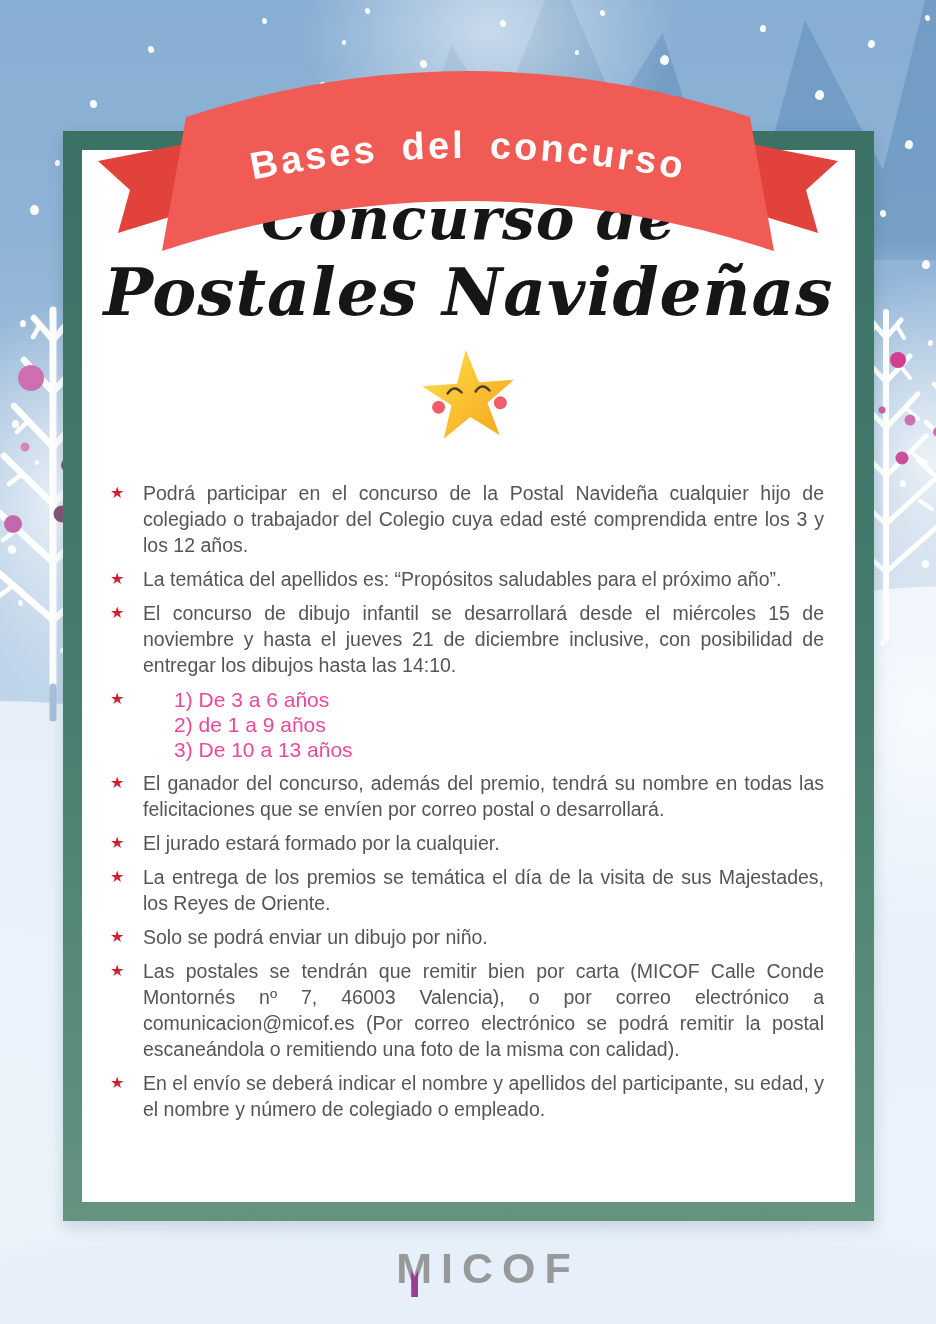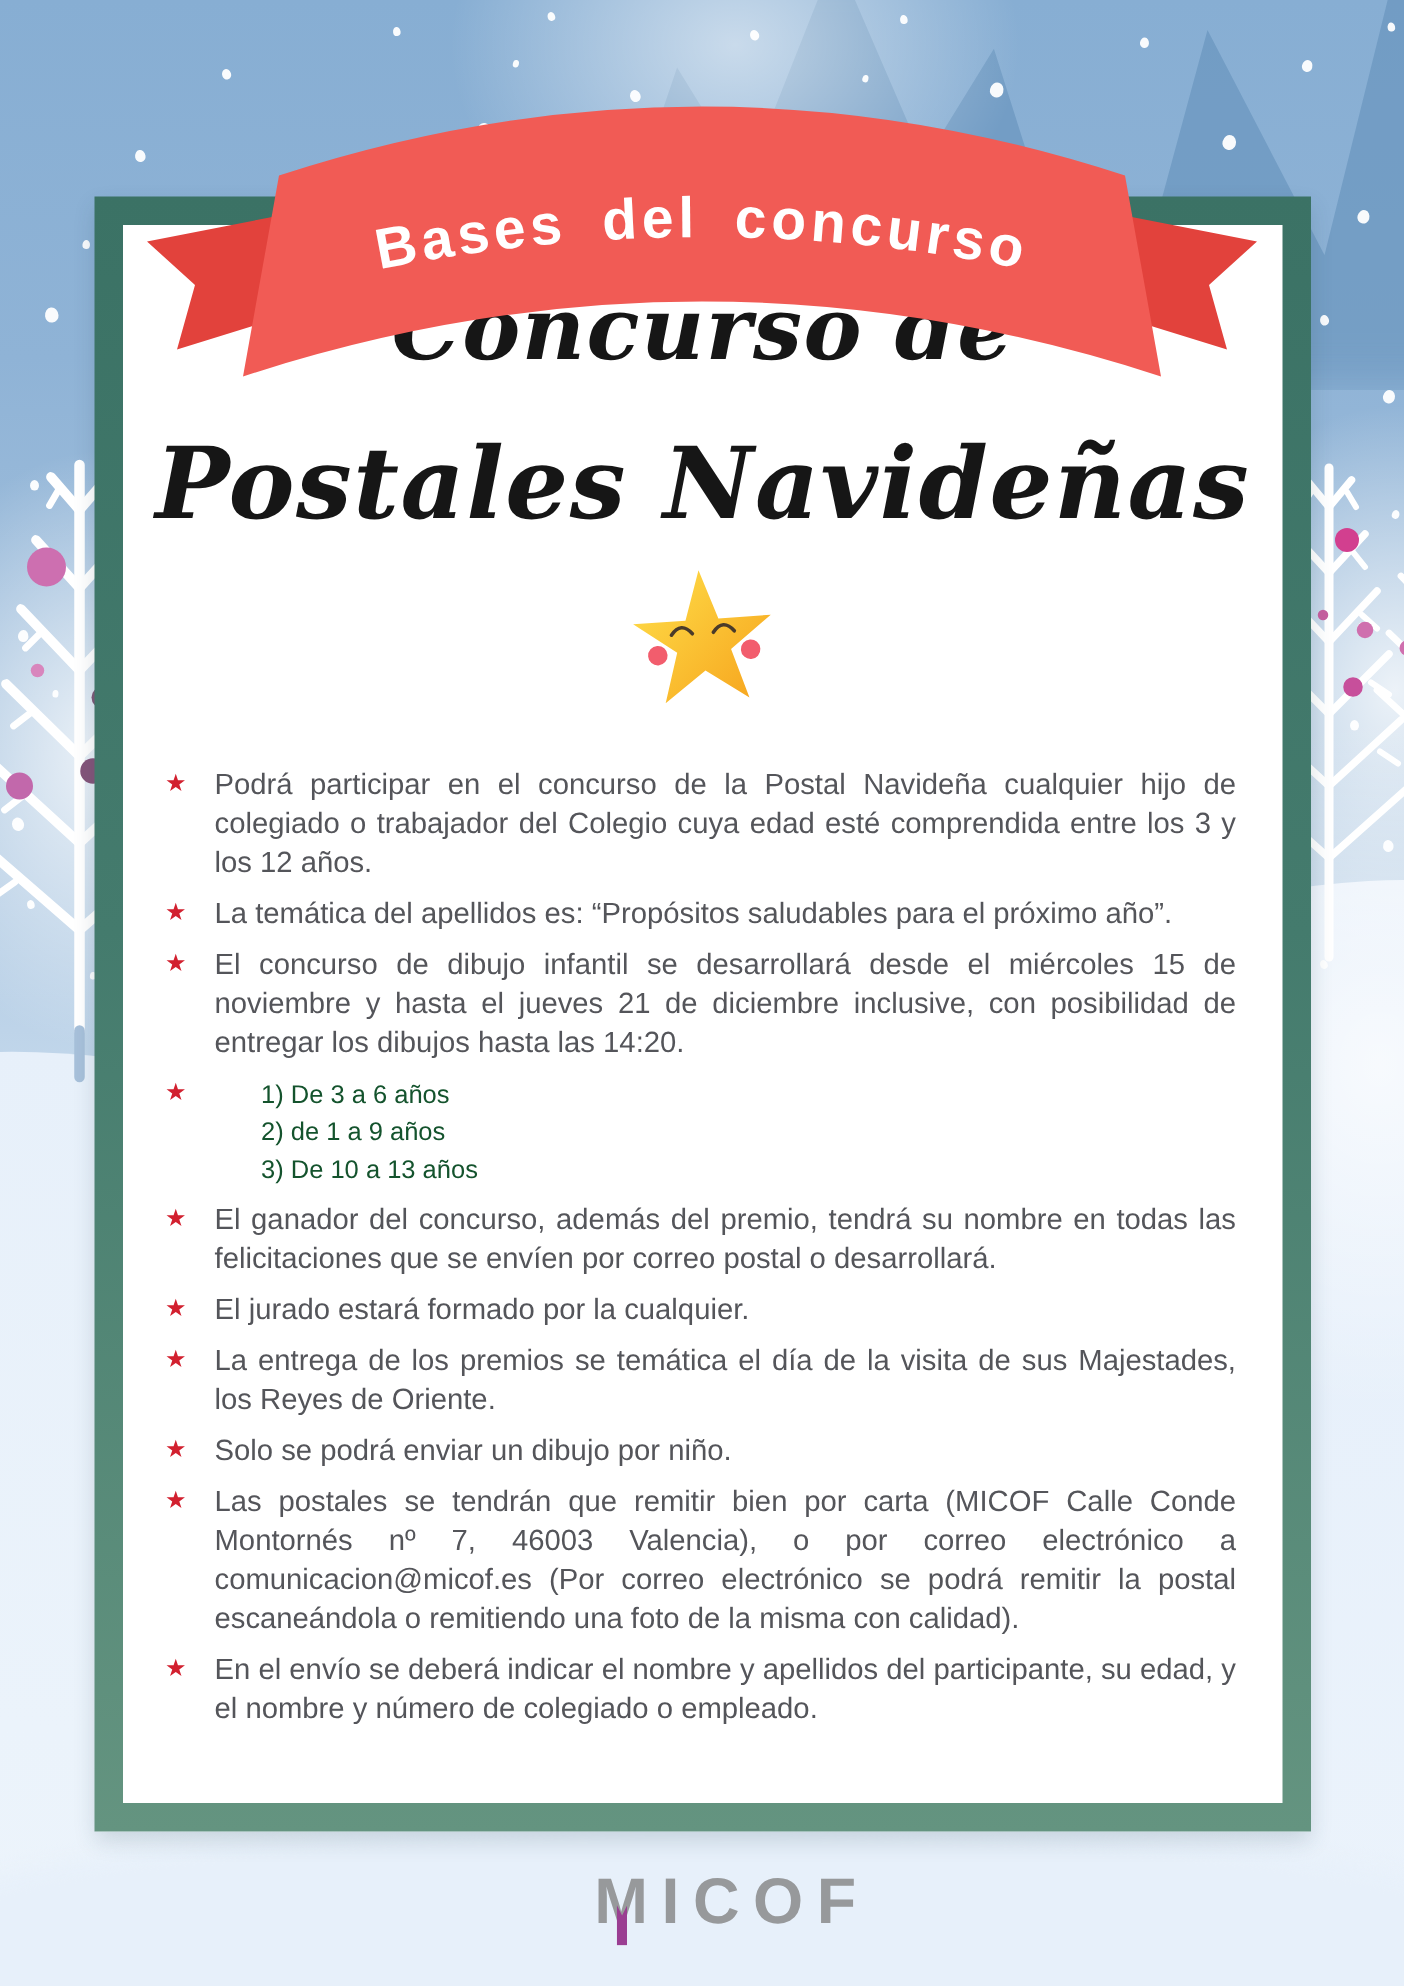--- a/index.html
+++ b/index.html
@@ -41,7 +41,7 @@
 
   
   .title-line1 { margin-top:36px; text-align:center; font-family:"DejaVu Serif",serif; font-style:italic; font-weight:bold; font-size:58px; line-height:66px; color:#161616; letter-spacing:1px; }
-  .title-line2 { text-align:center; font-family:"DejaVu Serif",serif; font-style:italic; font-weight:bold; font-size:66px; line-height:80px; color:#161616; letter-spacing:1px;margin-top:30px; }
+  .title-line2 { text-align:center; font-family:"DejaVu Serif",serif; font-style:italic; font-weight:bold; font-size:66px; line-height:80px; color:#161616; letter-spacing:1px; }
   .star-face { display:block; margin:14px auto 0 auto; }
 
   

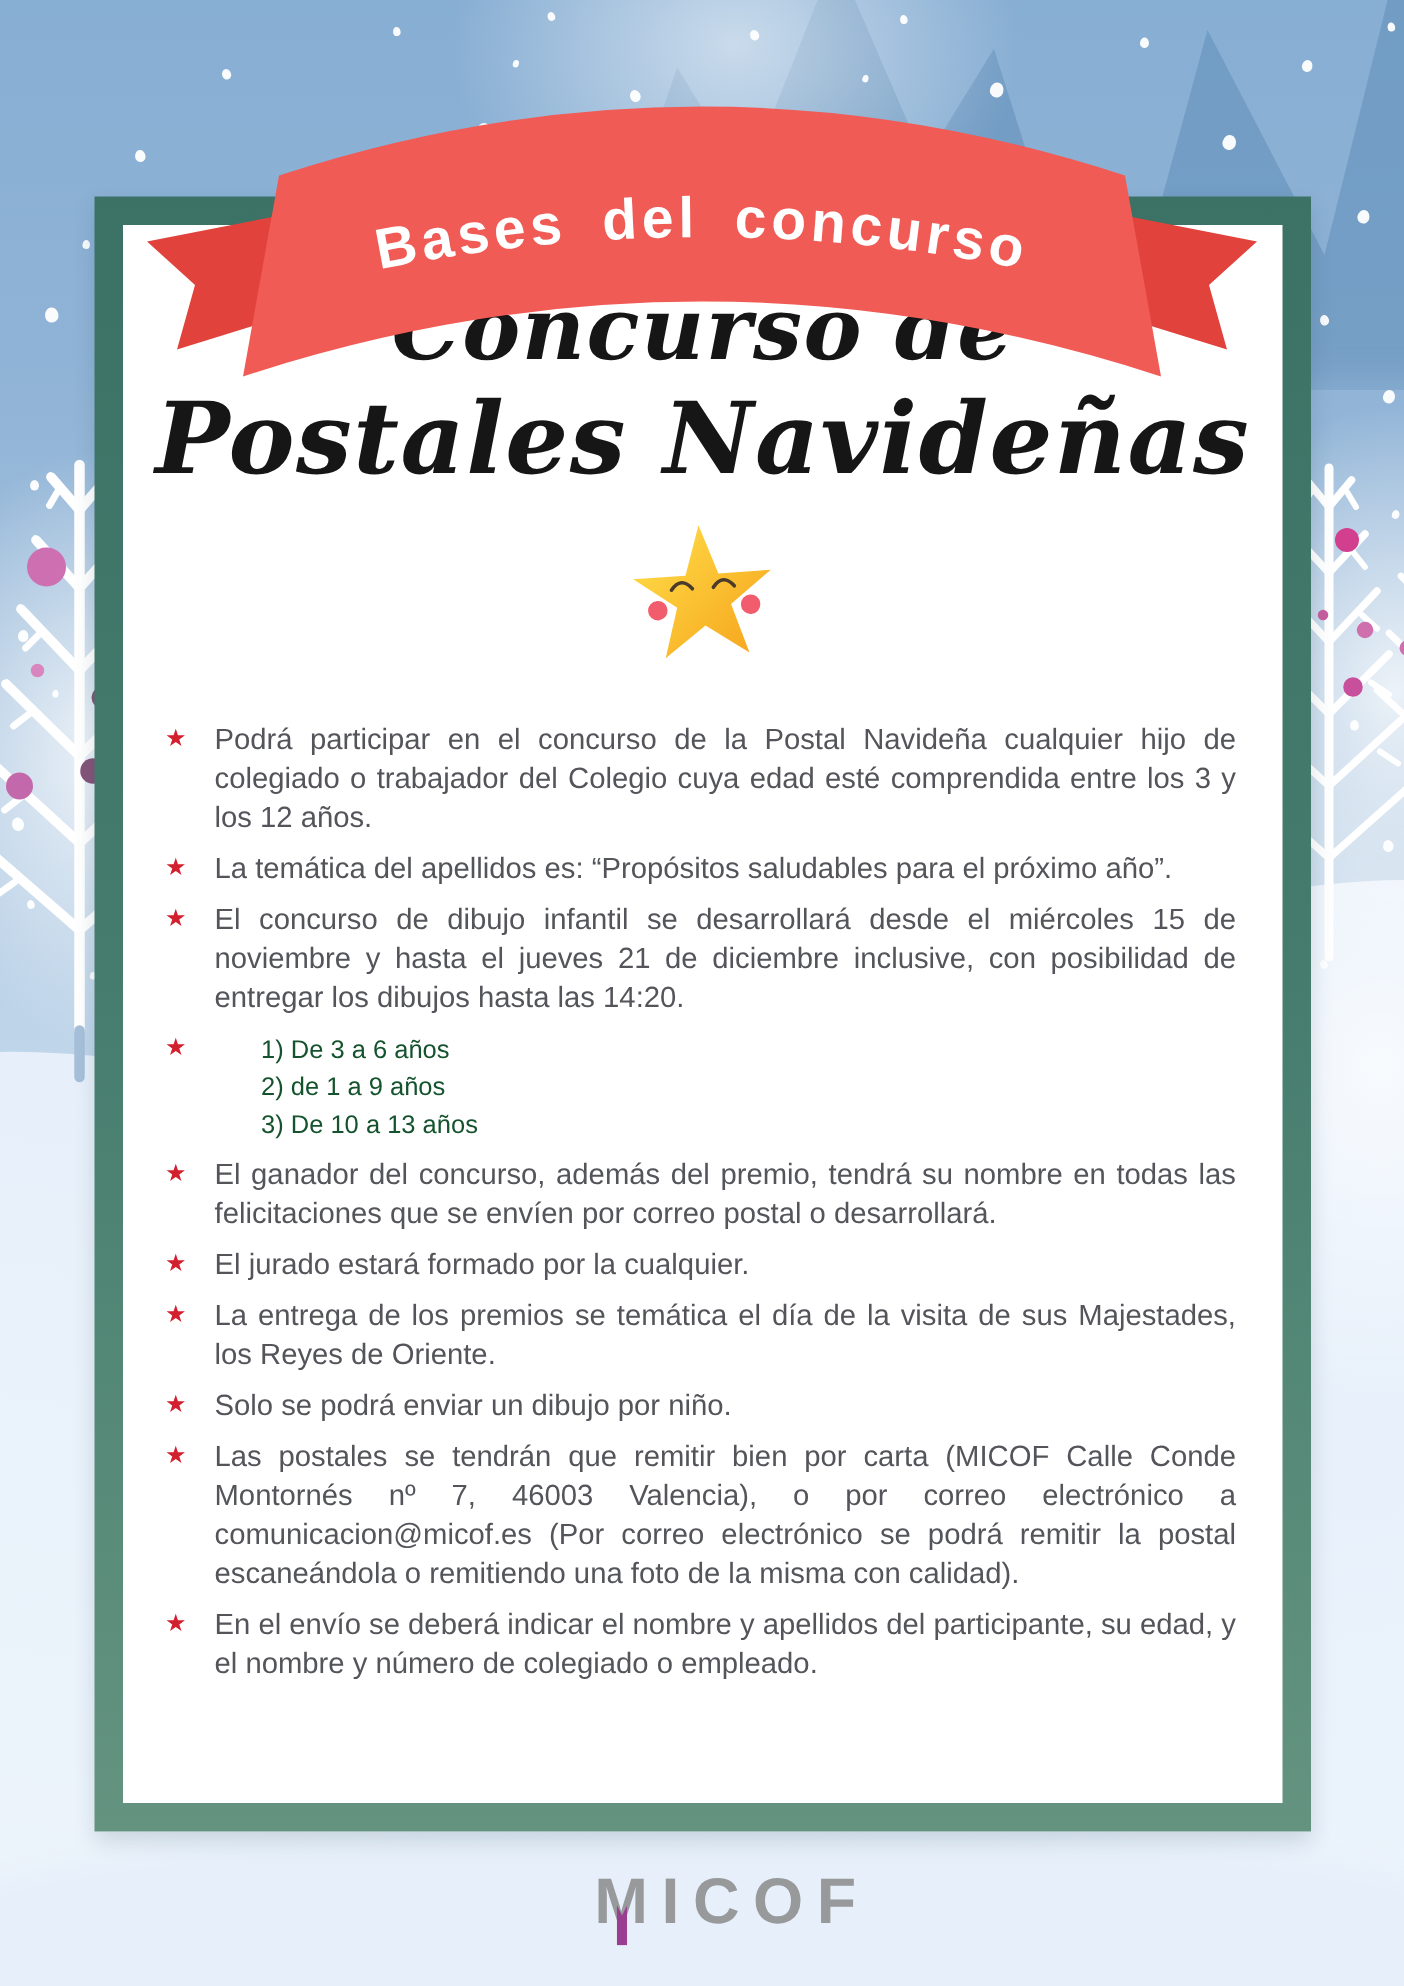--- a/index.html
+++ b/index.html
@@ -188,7 +188,7 @@
       <div class="rule">
         <span class="star-bullet">★</span>
         <div class="rule-body">
-            <p class="rule-text">El concurso de dibujo infantil se desarrollará desde el miércoles 15 de noviembre y hasta el jueves 21 de diciembre inclusive, con posibilidad de entregar los dibujos hasta las 14:20.</p>
+            <p class="rule-text">El concurso de dibujo infantil se desarrollará desde el miércoles 15 de noviembre y hasta el jueves 21 de diciembre inclusive, con posibilidad de entregar los dibujos hasta las 14:10.</p>
           </div>
       </div>
       <div class="rule">

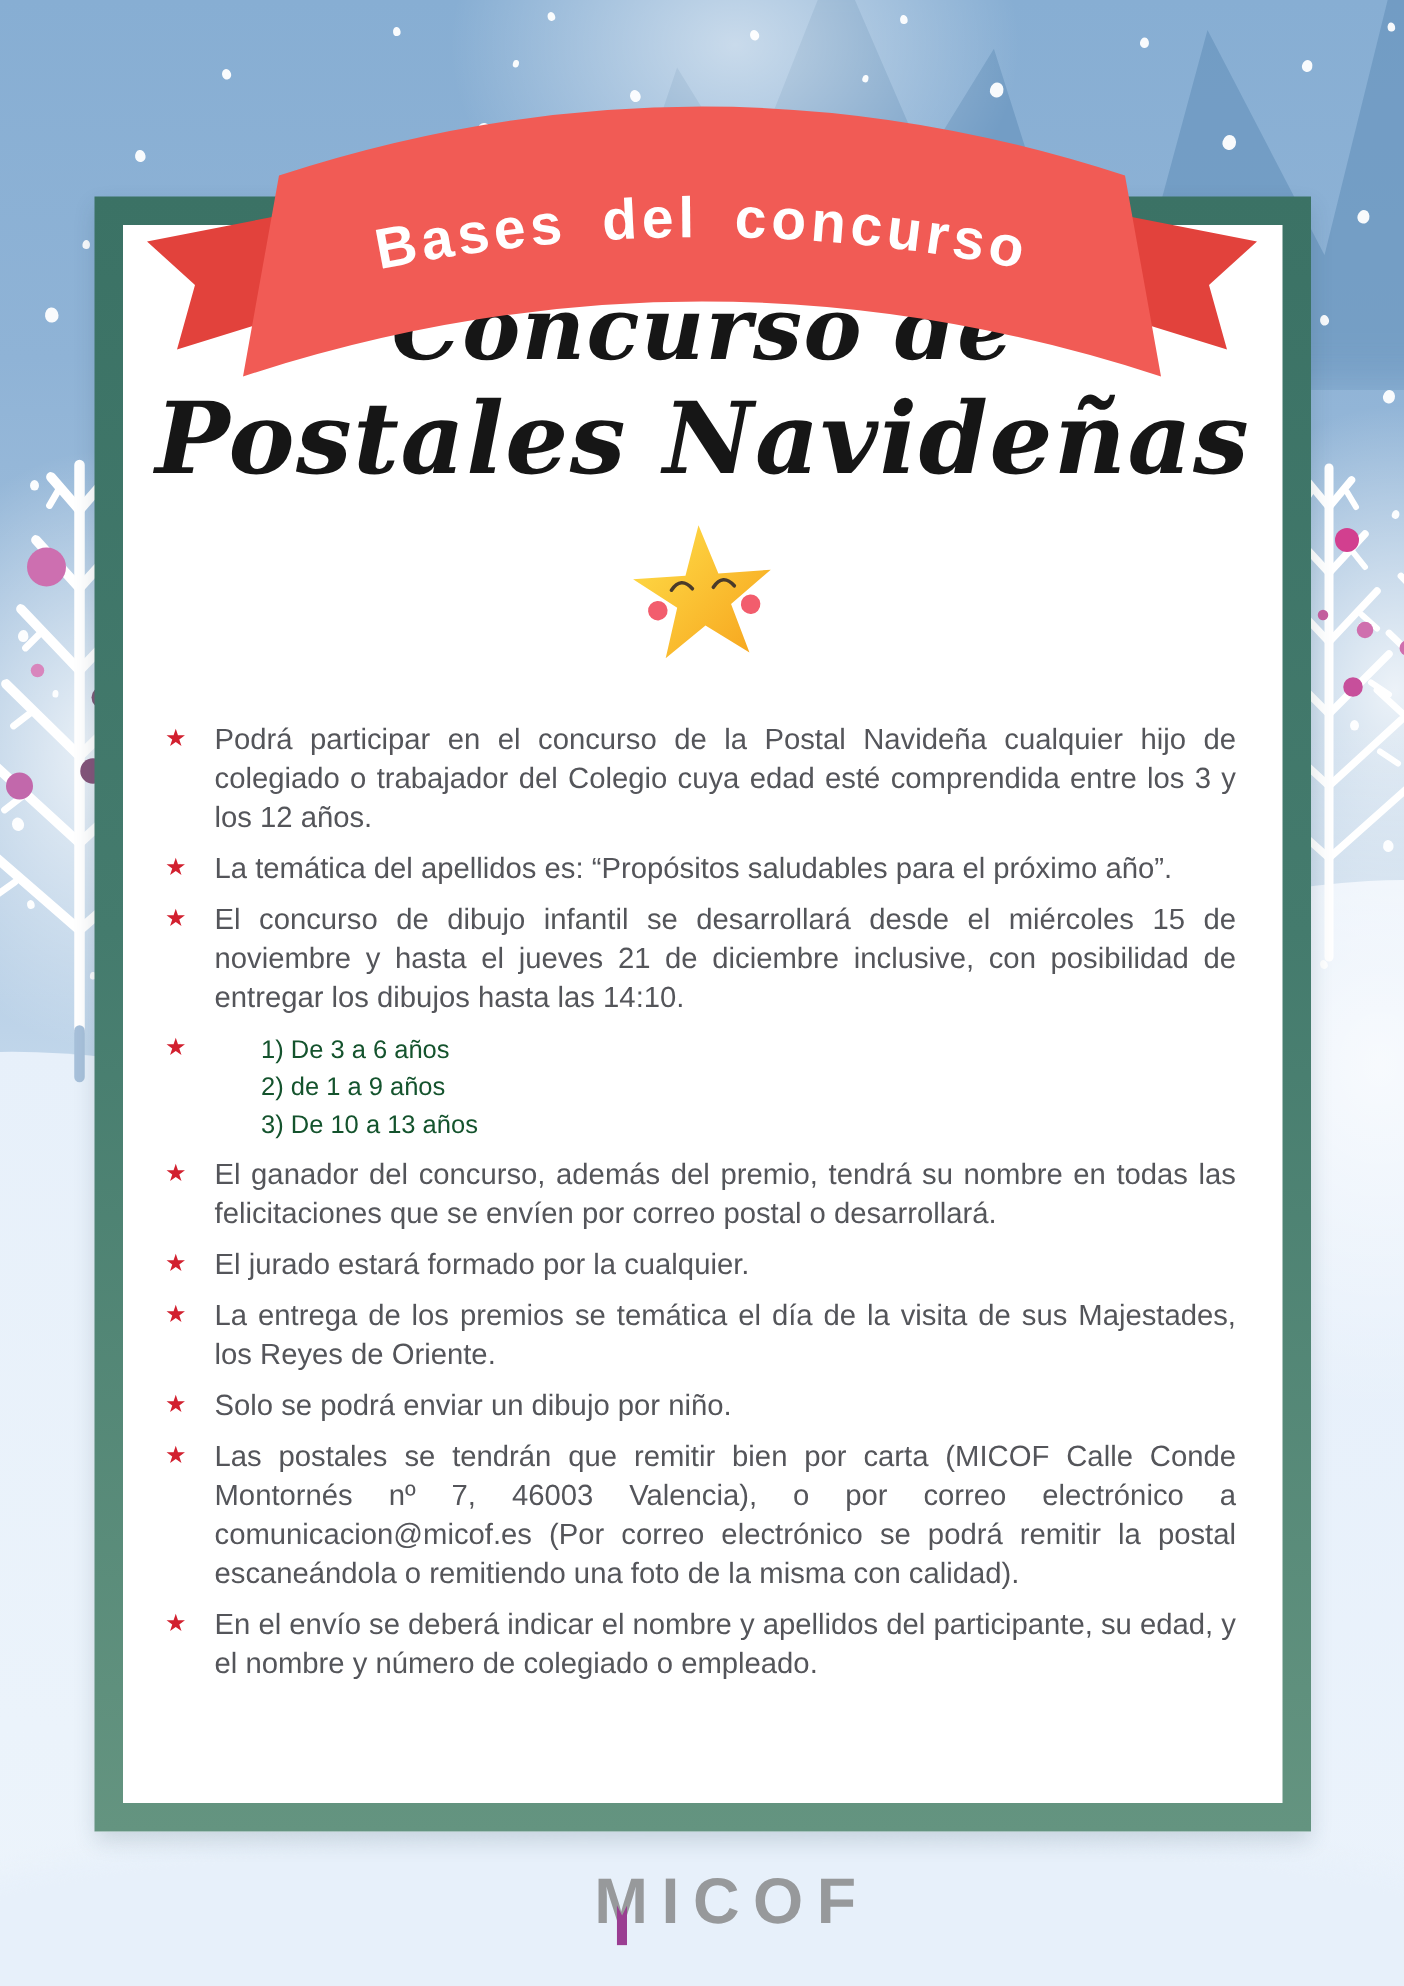--- a/index.html
+++ b/index.html
@@ -51,7 +51,7 @@
   .rule-body { flex:1; }
   .rule-text { font-size:19.5px; line-height:26px; color:#54555a; text-align:justify; }
   .sub-rules { margin:1px 0 0 31px; }
-  .sub-rule { font-size:17px; line-height:25px; color:#14532d; }
+  .sub-rule { font-size:21px; line-height:25px; color:#ec4899; }
 
   
   .ribbon { position:absolute; left:90px; top:55px; z-index:6; }

